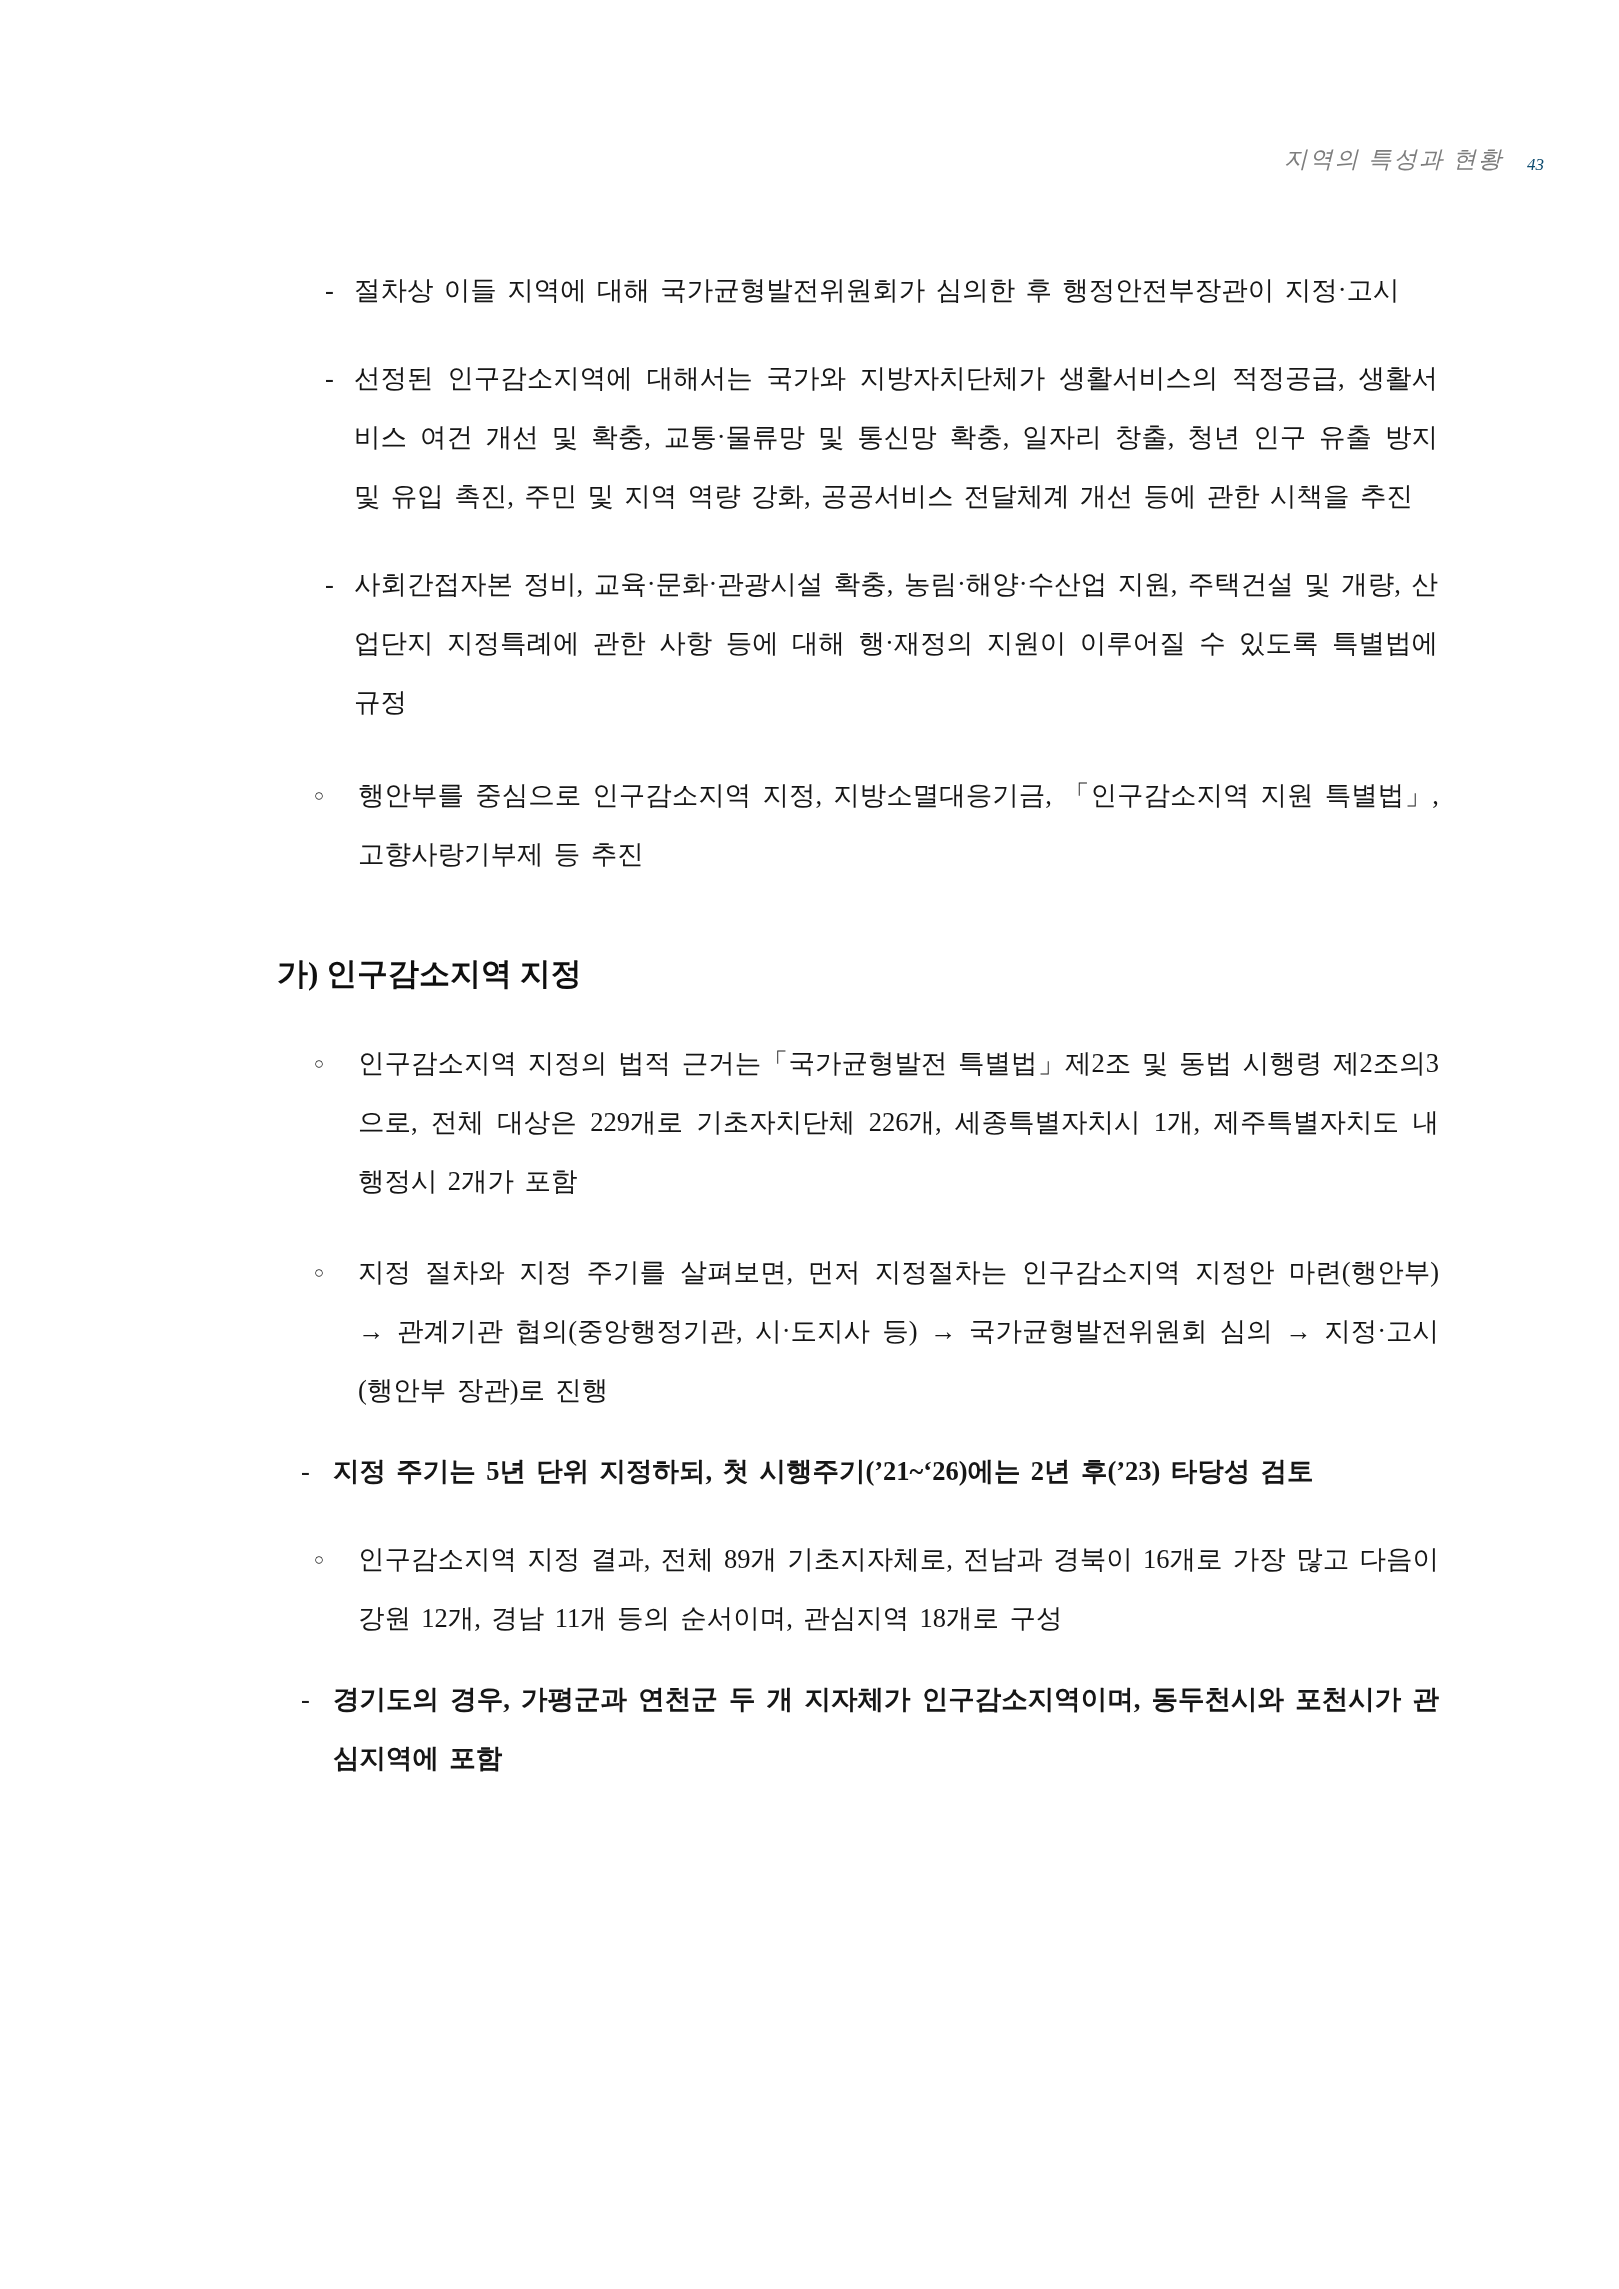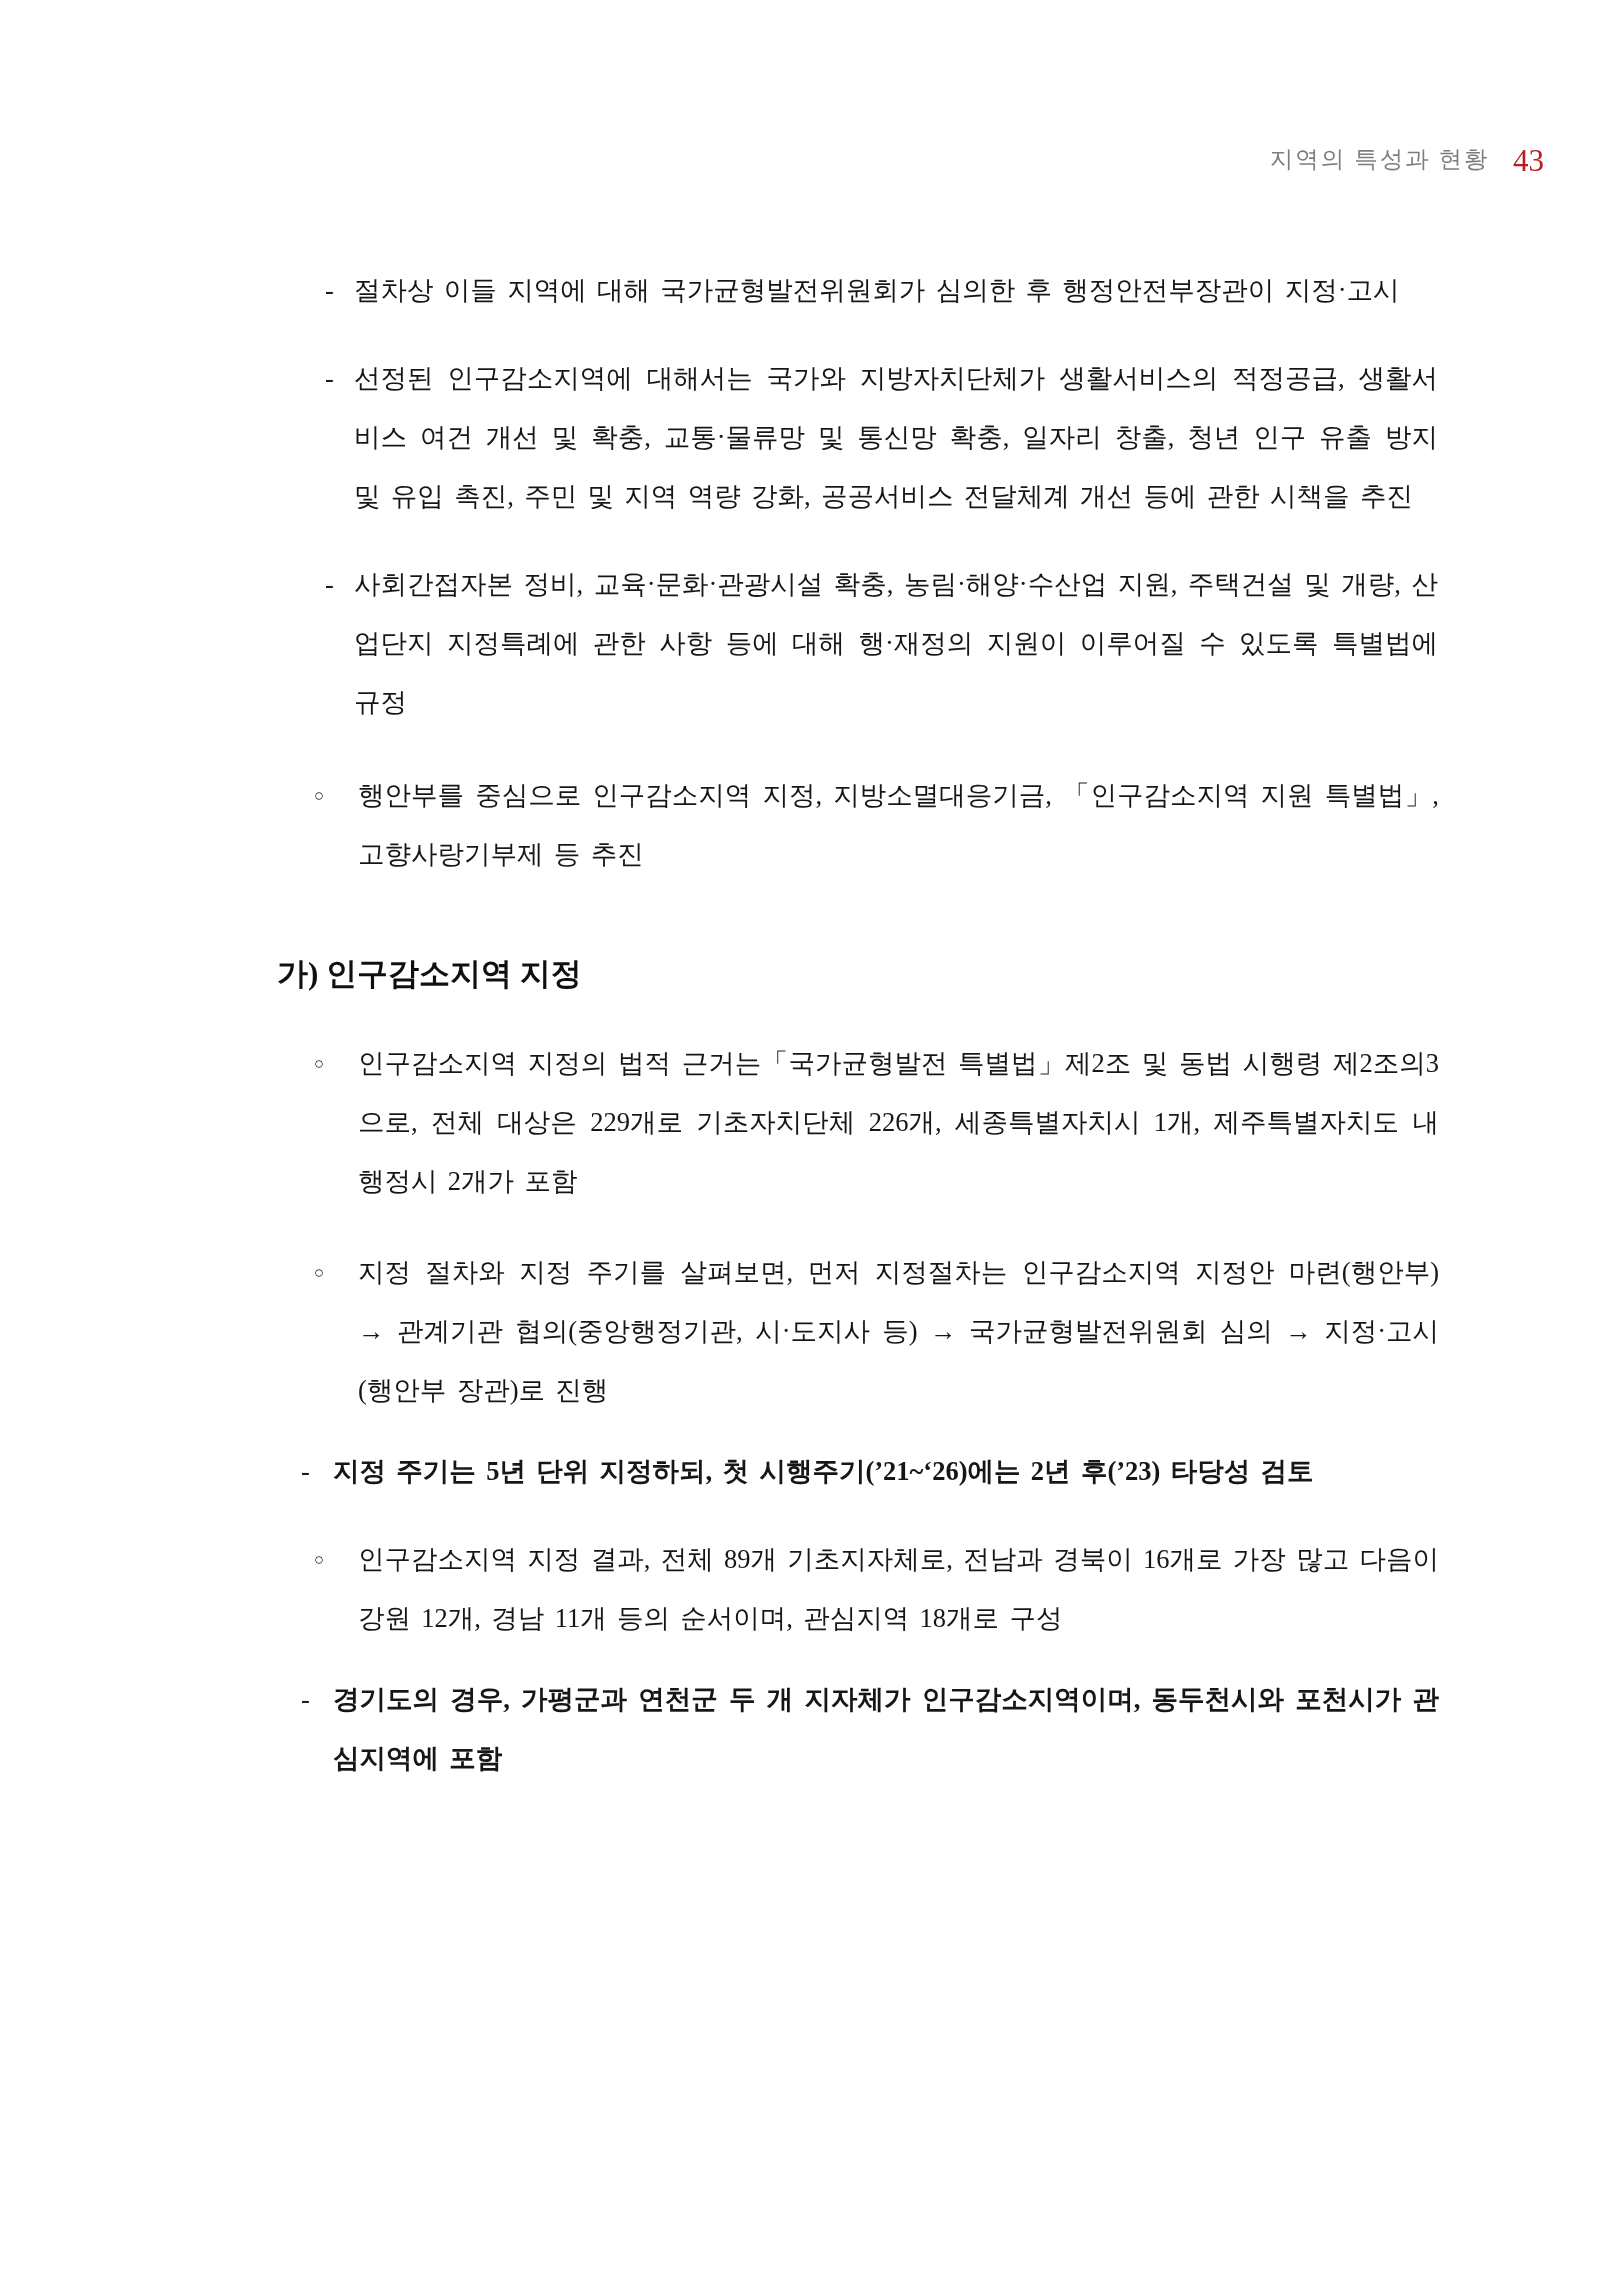--- a/index.html
+++ b/index.html
@@ -19,8 +19,9 @@
     top: 143px;
     right: 75px;
     display: flex;
-    align-items: flex-start;
+    align-items: flex-end;
     gap: 23.5px;
+    font-style: italic;
   }
   .header-title {
     font-size: 23.5px;

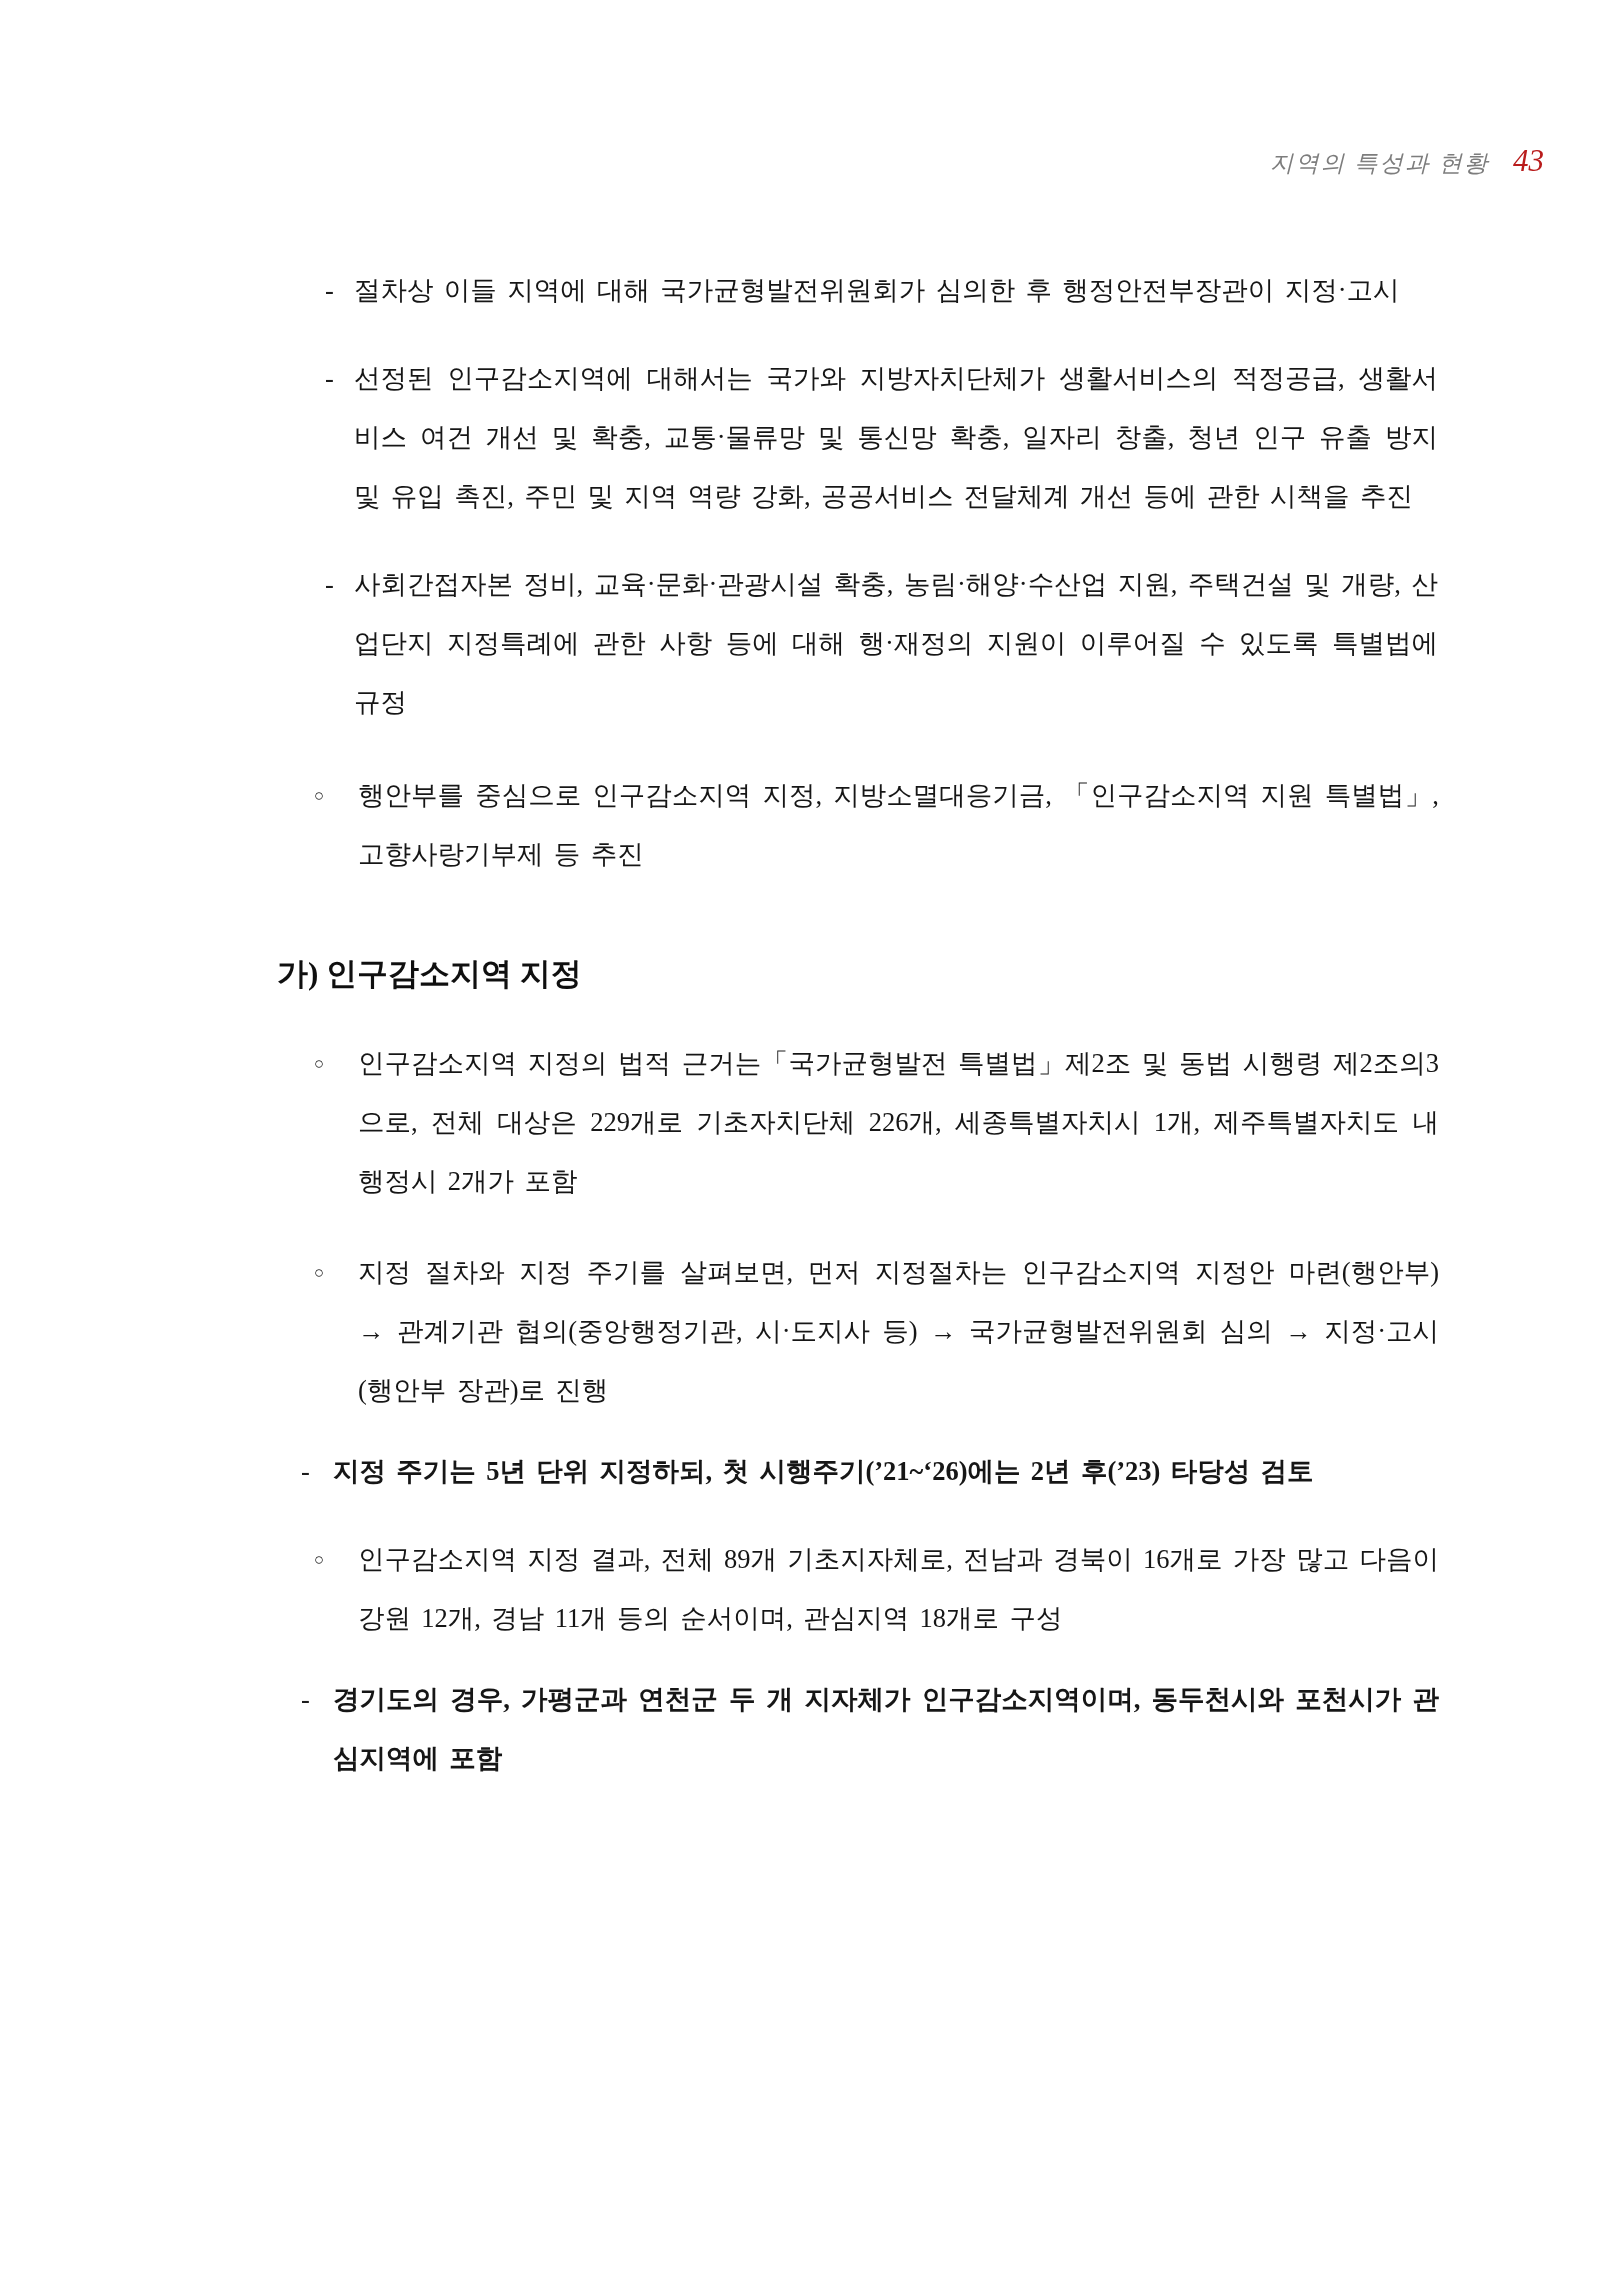--- a/index.html
+++ b/index.html
@@ -29,8 +29,8 @@
     letter-spacing: 2px;
   }
   .header-page-num {
-    font-size: 31px;
-    color: #b91c1c;
+    font-size: 17px;
+    color: #0c4a6e;
   }
 
   

